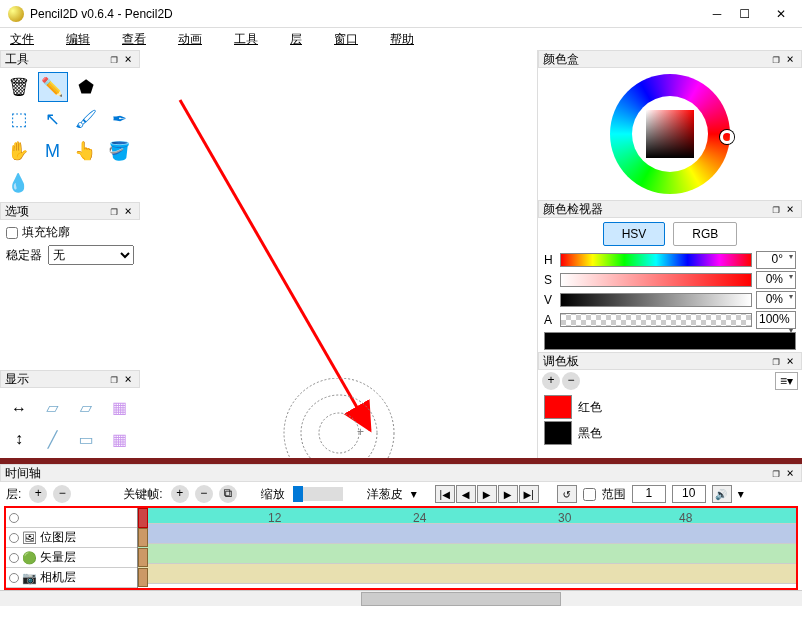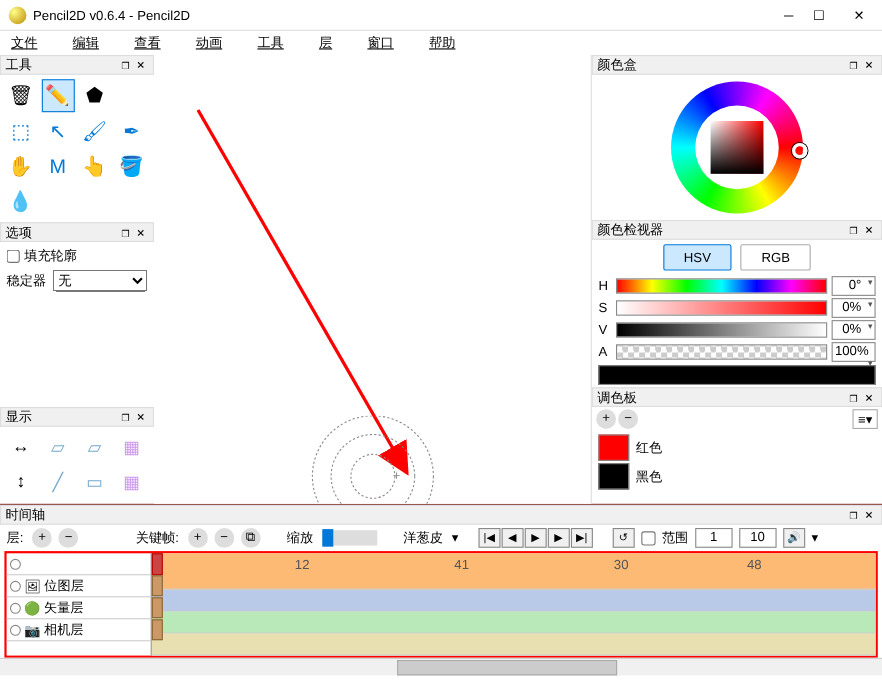--- a/index.html
+++ b/index.html
@@ -64,7 +64,7 @@
 .pal-item { display:flex; align-items:center; gap:6px; padding:1px 2px; cursor:pointer; }
 .pal-item .sw { width:28px; height:24px; border:1px solid #888; }
 
-.timeline-area { border-top: 1px solid #7f1d1d; }
+.timeline-area { border-top: 6px solid #7f1d1d; }
 .tl-toolbar { display:flex; align-items:center; gap:6px; padding:2px 6px; height:24px; }
 .tl-toolbar .lbl { margin-right:2px; }
 .tbtn { width:18px; height:18px; border-radius:50%; background:#ddd; text-align:center; line-height:16px; cursor:pointer; }

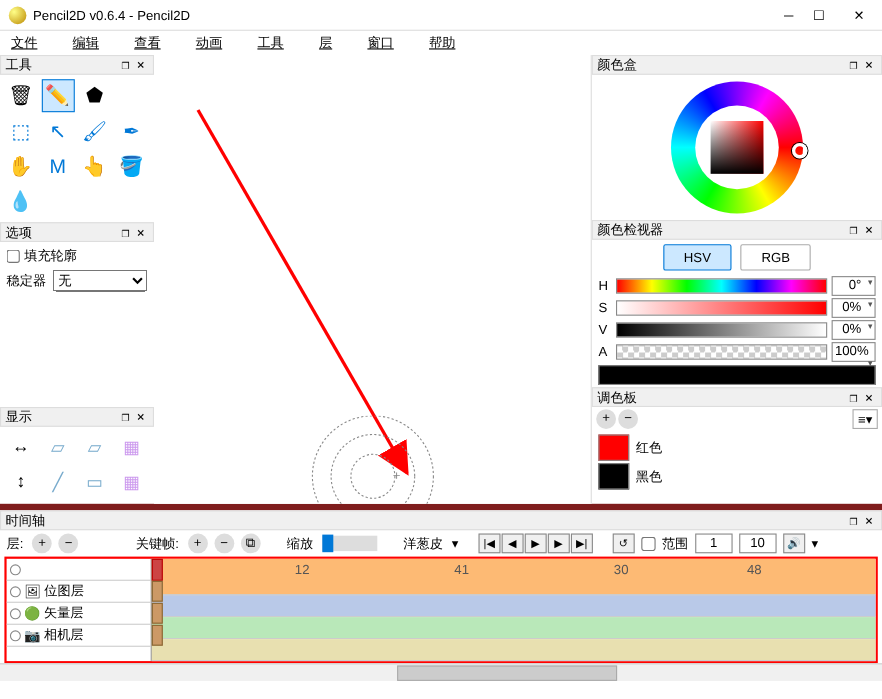--- a/index.html
+++ b/index.html
@@ -81,7 +81,7 @@
 .track-icon { font-size:12px; }
 .track-lanes { flex:1; position:relative; }
 .lane { height:20px; border-bottom:1px solid #ccc; }
-.ruler { height:33px; background:#fdba74; position:relative; font-size:9px; }
+.ruler { height:16px; background:#5eead4; position:relative; font-size:9px; }
 .ruler span { position:absolute; top:3px; color:#555; }
 .key-box { position:absolute; left:0; top:0; width:10px; height:20px; border:1px solid #b00; background:#c44; }
 .lane1 { background:#b9c9e8; }

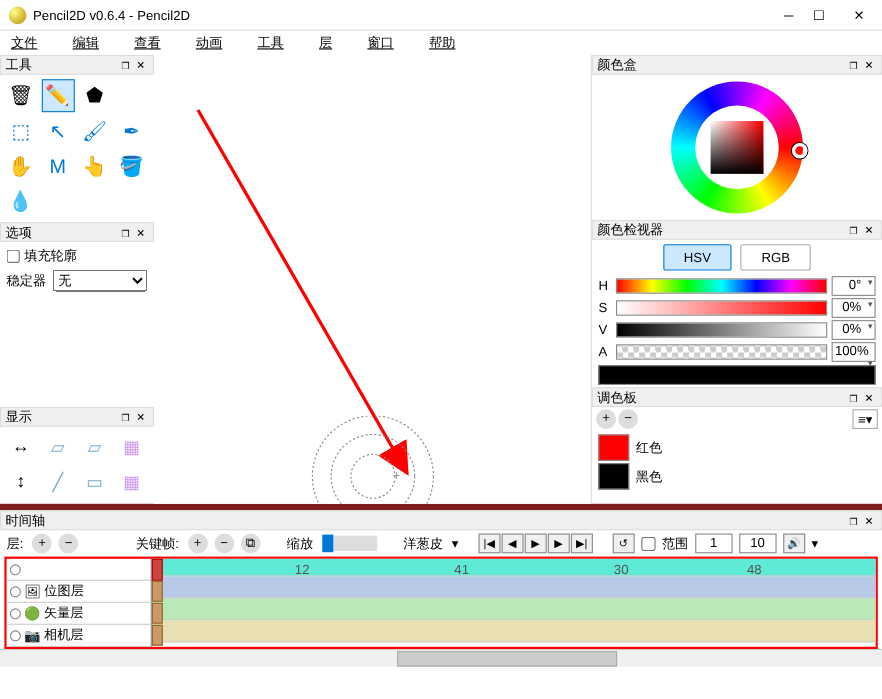--- a/index.html
+++ b/index.html
@@ -329,7 +329,7 @@
       <div class="lane ruler">
         <div class="key-box"></div>
         <span style="left:130px">12</span>
-        <span style="left:275px">41</span>
+        <span style="left:275px">24</span>
         <span style="left:420px">30</span>
         <span style="left:541px">48</span>
       </div>

